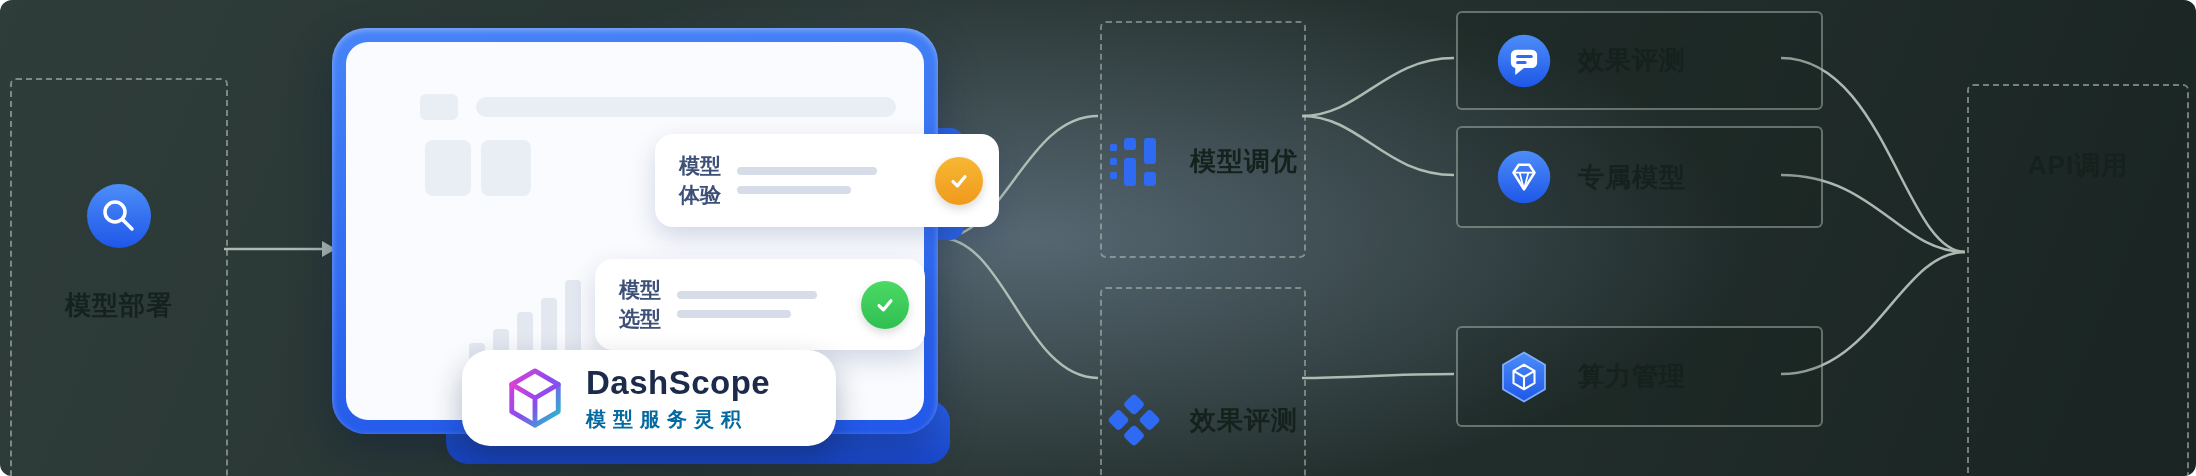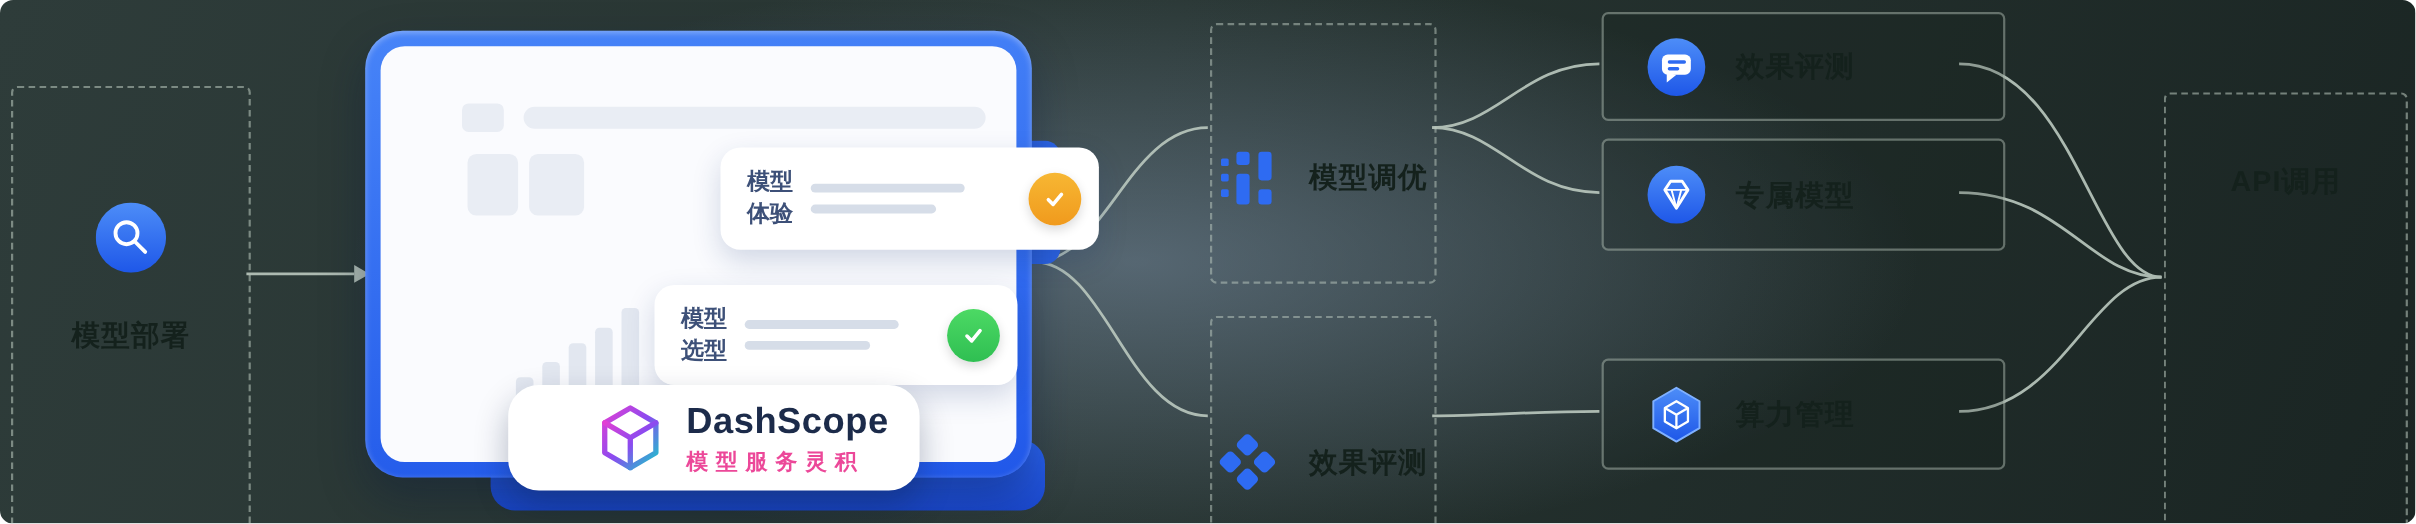--- a/index.html
+++ b/index.html
@@ -61,7 +61,7 @@
 
   .brand-pill{position:absolute;left:462px;top:350px;width:374px;height:96px;border-radius:28px;
     background:#fff;box-shadow:0 14px 30px rgba(10,25,60,0.3);display:flex;align-items:center;
-    gap:20px;padding:0 28px;z-index:6;box-sizing:border-box;justify-content:flex-end;}
+    gap:20px;padding:0 42px;z-index:6;box-sizing:border-box;}
   .brand-text{display:flex;flex-direction:column;}
   .brand-name{font-size:33px;font-weight:bold;color:#1c2b4a;letter-spacing:0.5px;}
   .brand-sub{font-size:20px;color:#ec4899;letter-spacing:7px;margin-top:4px;font-weight:600;white-space:nowrap;}

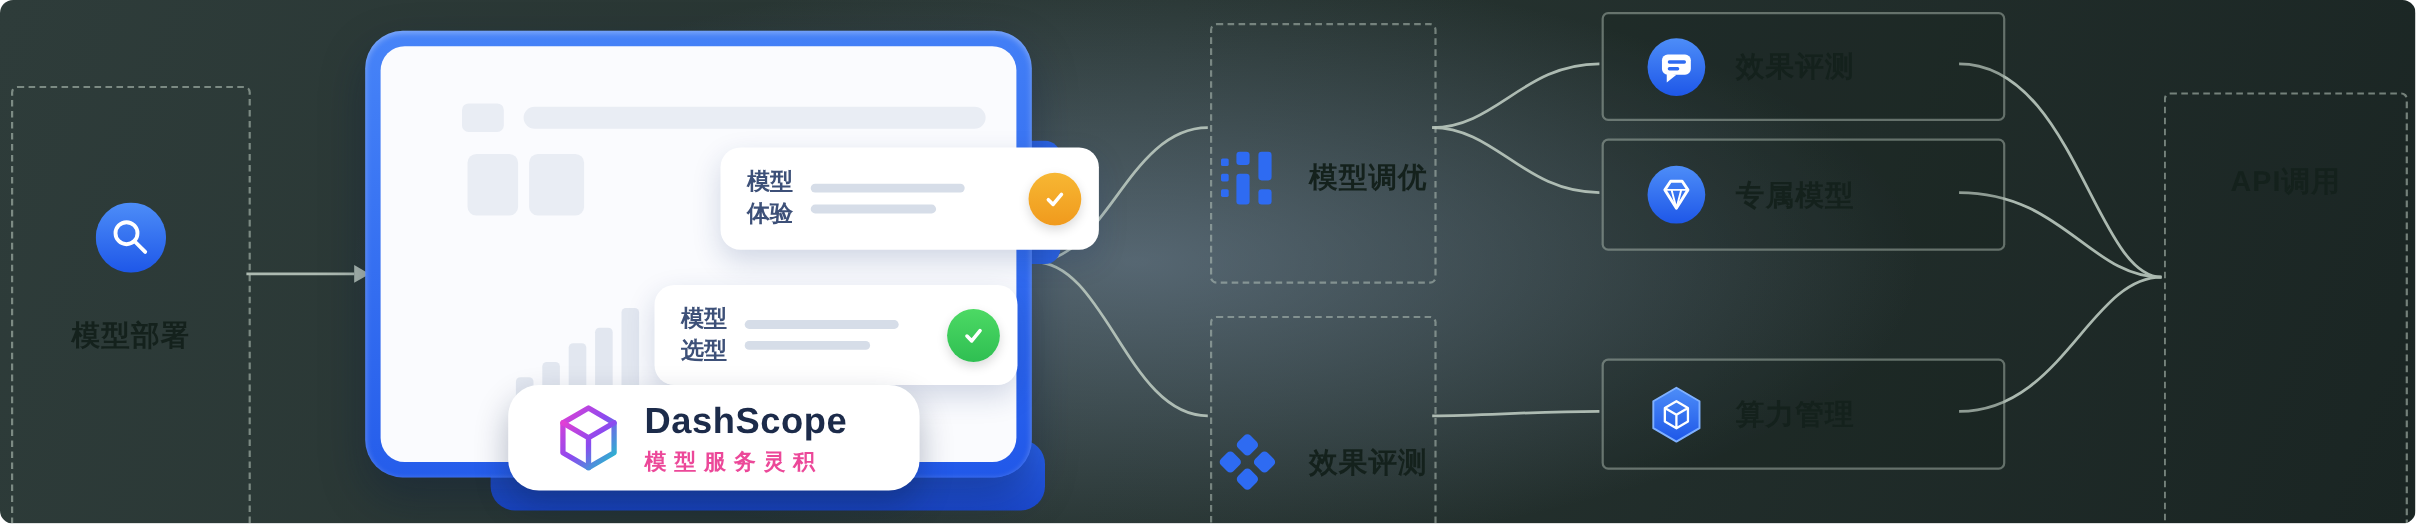--- a/index.html
+++ b/index.html
@@ -64,7 +64,7 @@
     gap:20px;padding:0 42px;z-index:6;box-sizing:border-box;}
   .brand-text{display:flex;flex-direction:column;}
   .brand-name{font-size:33px;font-weight:bold;color:#1c2b4a;letter-spacing:0.5px;}
-  .brand-sub{font-size:20px;color:#ec4899;letter-spacing:7px;margin-top:4px;font-weight:600;white-space:nowrap;}
+  .brand-sub{font-size:20px;color:#0369a1;letter-spacing:7px;margin-top:4px;font-weight:600;white-space:nowrap;}
 
   .cap-icon{flex:none;}
   .api-badge-text{font-family:"Liberation Sans","DejaVu Sans",sans-serif;font-weight:bold;font-size:27px;fill:#2e6bf2;letter-spacing:1px;}

